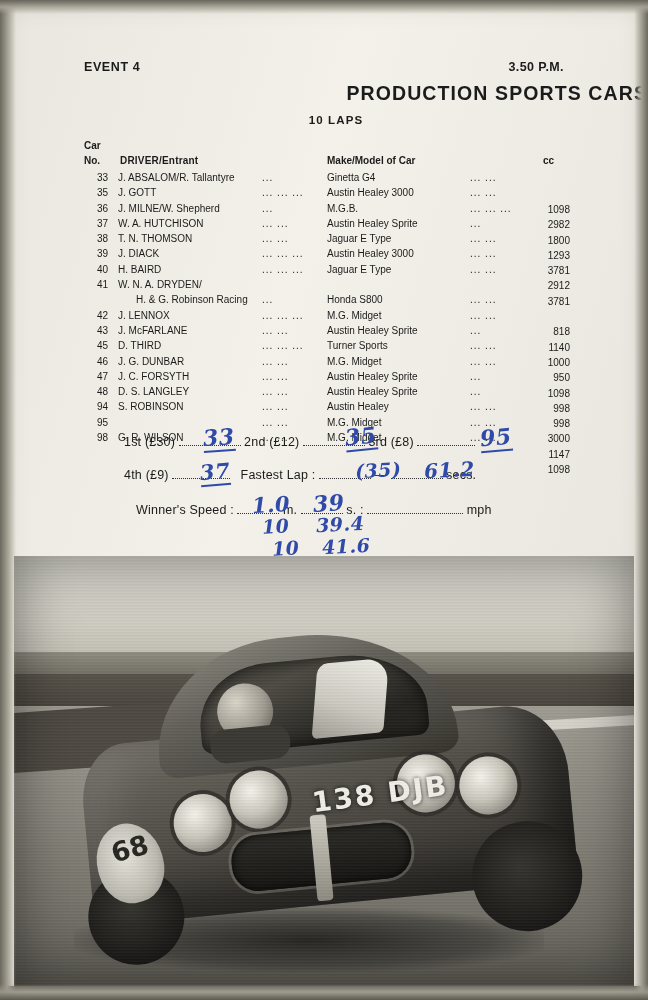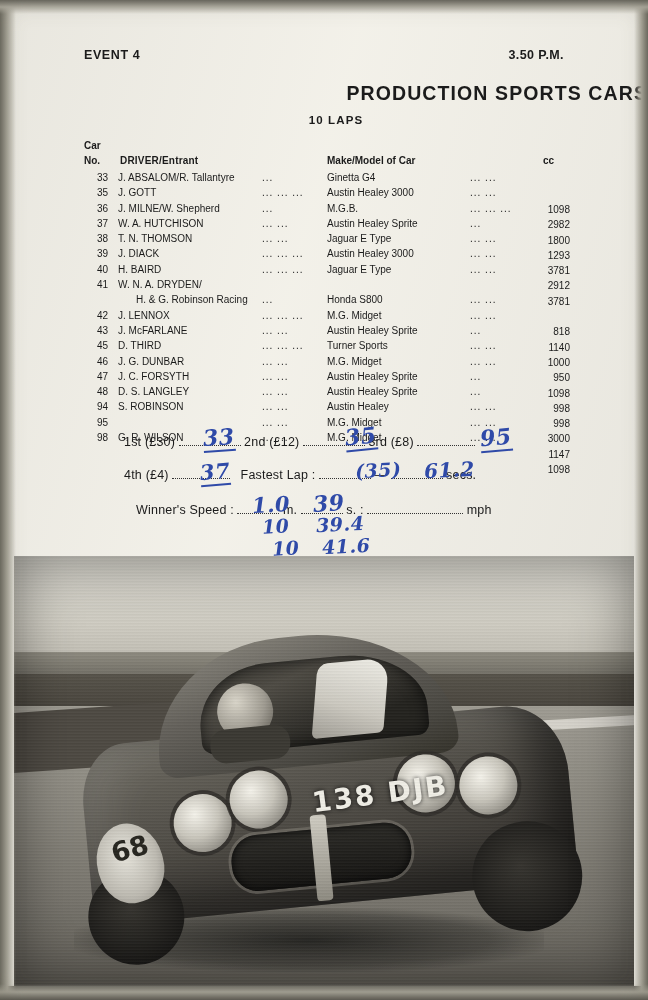--- a/index.html
+++ b/index.html
@@ -71,7 +71,7 @@
   .head-row {
     position: absolute;
     left: 84px;
-    top: 48px;
+    top: 60px;
     width: 480px;
     display: flex;
     justify-content: space-between;

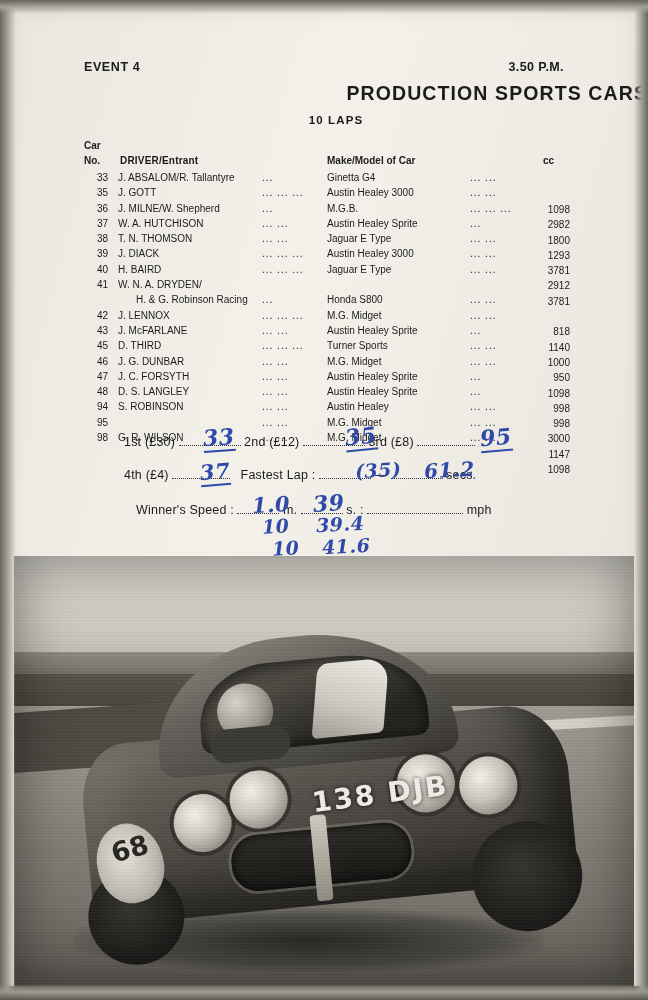--- a/index.html
+++ b/index.html
@@ -600,7 +600,7 @@
     </div>
 
     <div class="prize2">
-      <span class="lbl">4th (£4)</span>
+      <span class="lbl">4th (£9)</span>
       <span class="dotline" style="width:58px"></span>
       &nbsp;
       <span class="lbl">Fastest Lap :</span>

